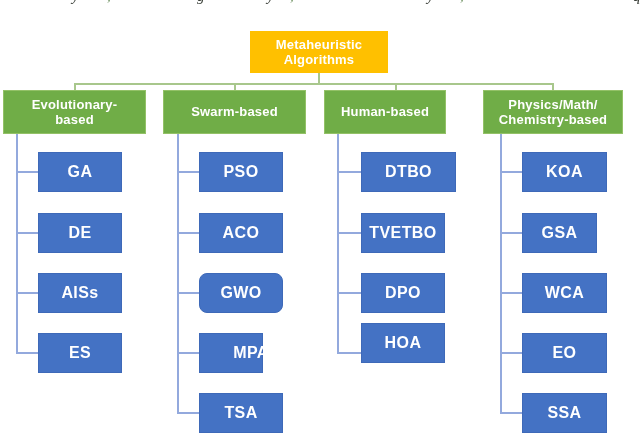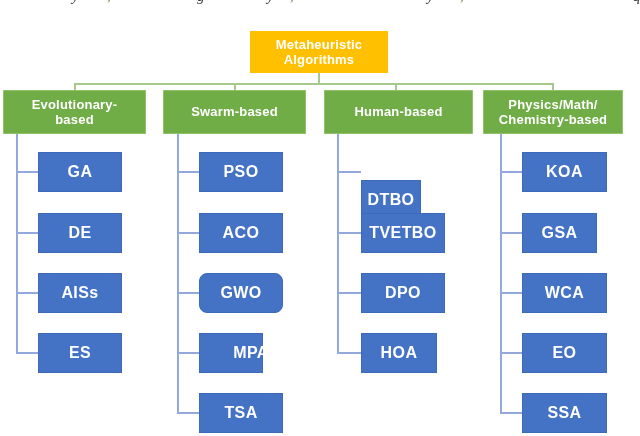--- a/index.html
+++ b/index.html
@@ -27,7 +27,7 @@
   }
   .cat0{left:3px;width:143px;}
   .cat1{left:163px;width:143px;}
-  .cat2{left:324px;width:149px;}
+  .cat2{left:324px;width:122px;}
   .cat3{left:483px;width:140px;}
   .leaf{
     background:var(--blue);border:1px solid var(--blue-border);

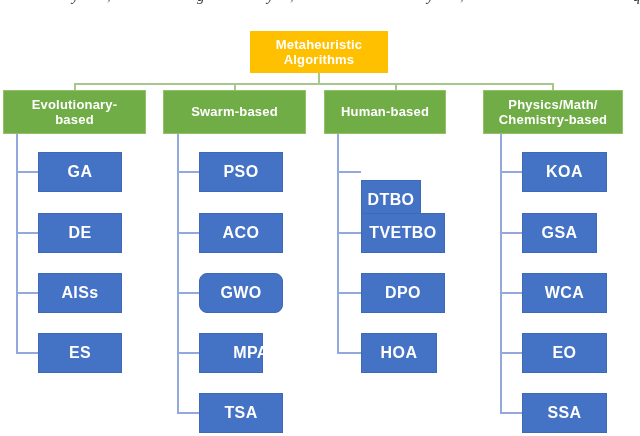--- a/index.html
+++ b/index.html
@@ -93,7 +93,7 @@
       <div class="node leaf" style="left: 199px; top: 393px; width: 84px;">TSA</div>
       <div class="bline" style="left: 337px; top: 134px; width: 2px; height: 220px;"></div>
       <div class="bline" style="left: 338px; top: 171px; width: 23px; height: 2px;"></div>
-      <div class="node leaf" style="left: 361px; top: 152px; width: 60px; margin-top: 28px;">DTBO</div>
+      <div class="node leaf" style="left: 361px; top: 152px; width: 95px;">DTBO</div>
       <div class="bline" style="left: 338px; top: 232px; width: 23px; height: 2px;"></div>
       <div class="node leaf" style="left: 361px; top: 213px; width: 84px;">TVETBO</div>
       <div class="bline" style="left: 338px; top: 292px; width: 23px; height: 2px;"></div>

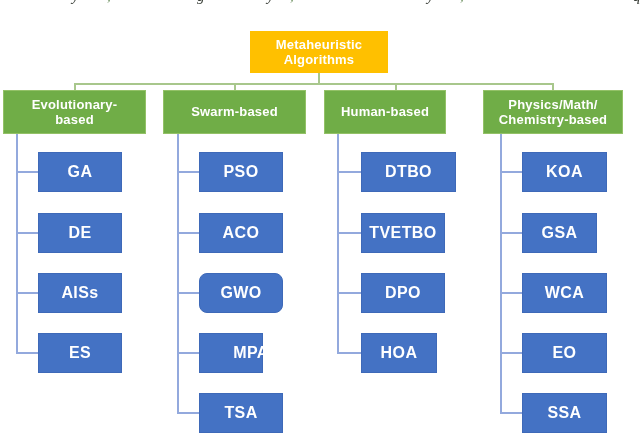--- a/index.html
+++ b/index.html
@@ -99,7 +99,7 @@
       <div class="bline" style="left: 338px; top: 292px; width: 23px; height: 2px;"></div>
       <div class="node leaf" style="left: 361px; top: 273px; width: 84px;">DPO</div>
       <div class="bline" style="left: 338px; top: 352px; width: 23px; height: 2px;"></div>
-      <div class="node leaf" style="left: 361px; top: 333px; width: 76px;">HOA</div>
+      <div class="node leaf" style="left: 361px; top: 323px; width: 84px;">HOA</div>
       <div class="bline" style="left: 500px; top: 134px; width: 2px; height: 280px;"></div>
       <div class="bline" style="left: 501px; top: 171px; width: 21px; height: 2px;"></div>
       <div class="node leaf" style="left: 522px; top: 152px; width: 85px;">KOA</div>

